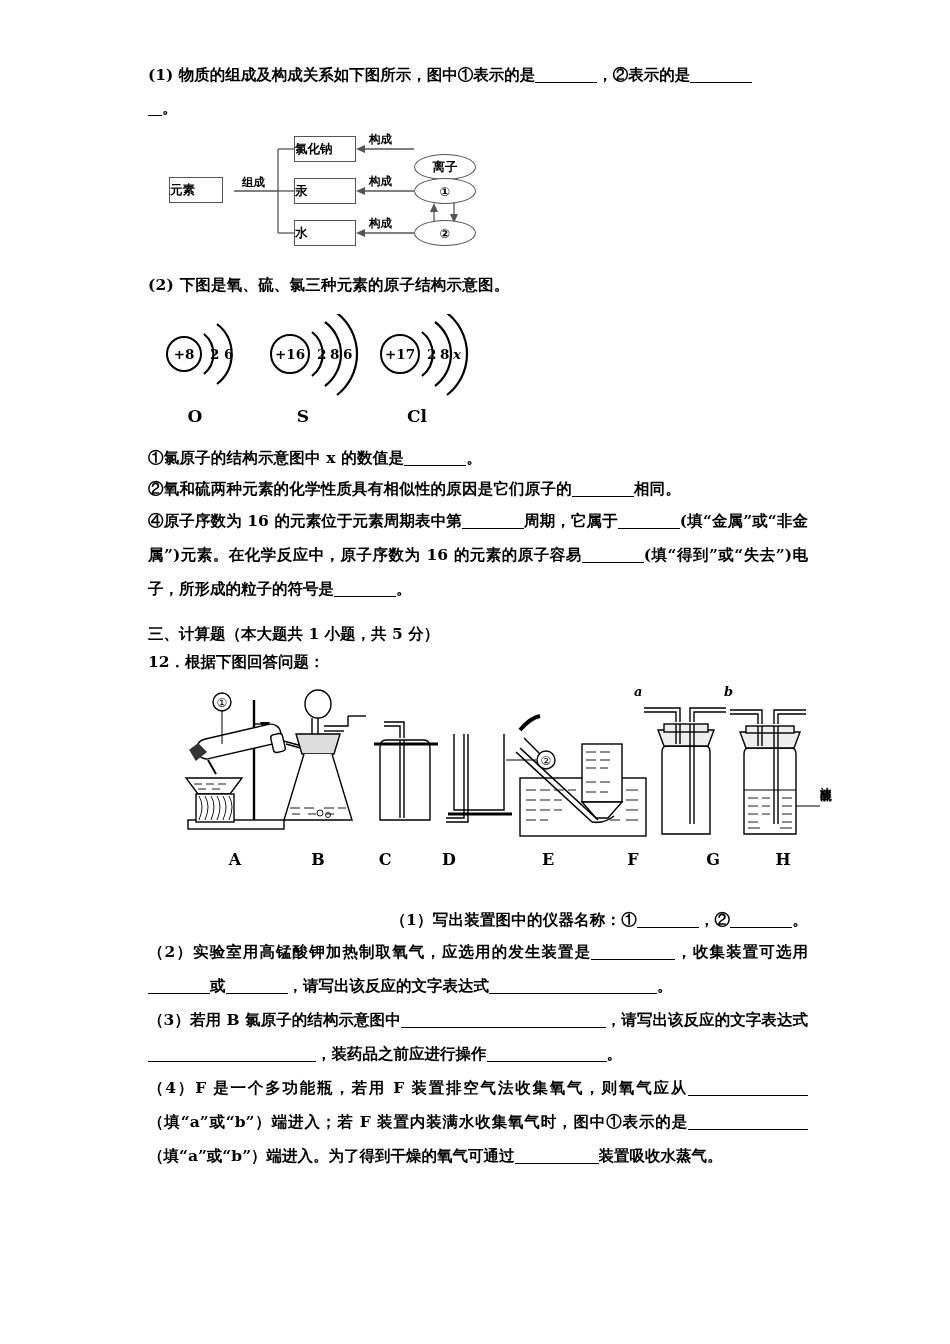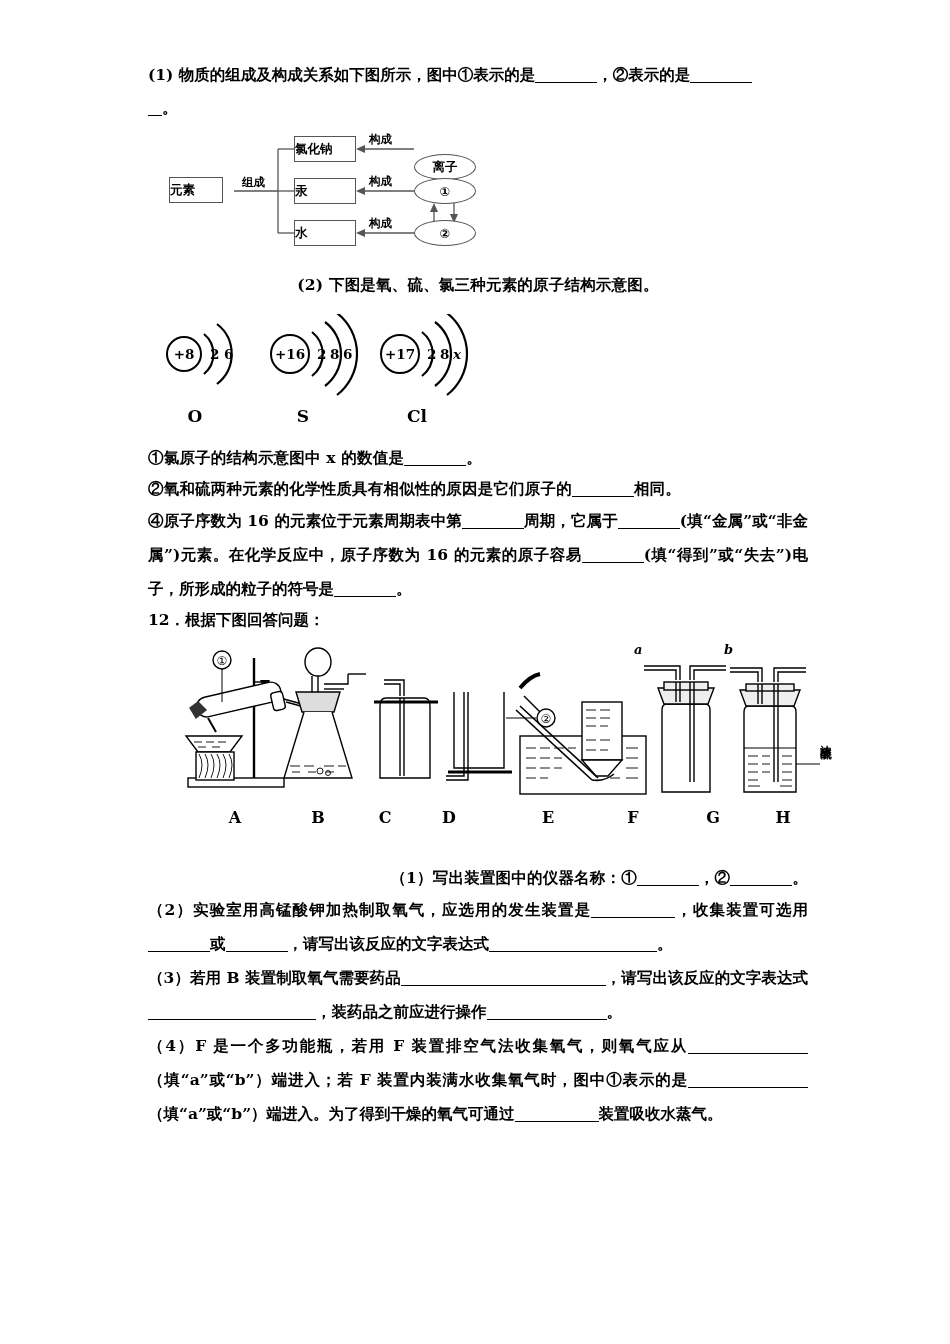--- a/index.html
+++ b/index.html
@@ -225,7 +225,7 @@
     </div>
   </div>
 
-  <p class="q-line" style="margin-top:18px;text-align:center;">
+  <p class="q-line" style="margin-top:18px;">
     <span>(2) 下图是氧、硫、氯三种元素的原子结构示意图。</span>
   </p>
 

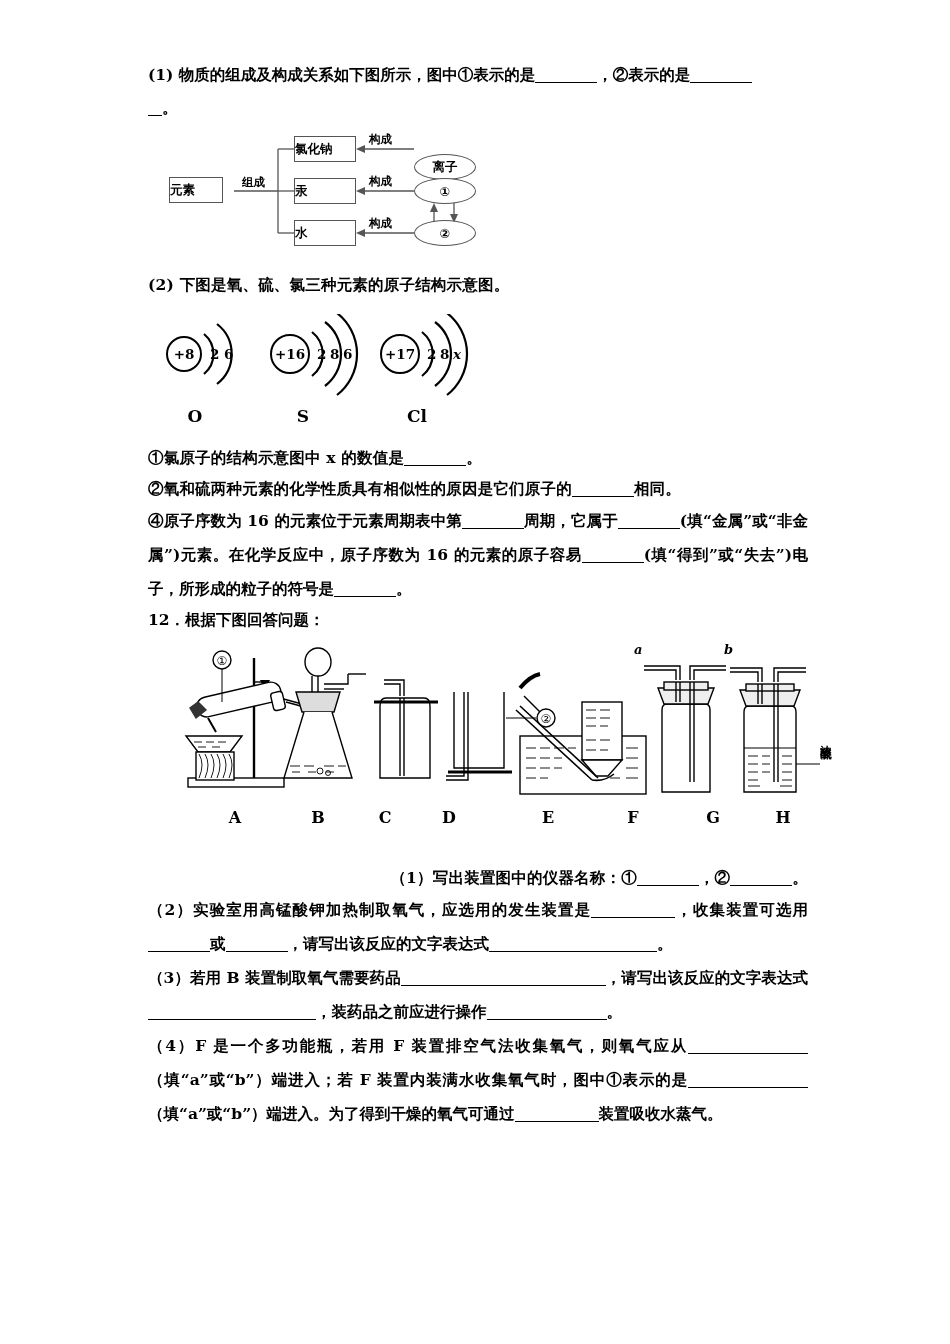--- a/index.html
+++ b/index.html
@@ -283,6 +283,7 @@
     <span>④</span><span>原子序数为 16 的元素位于元素周期表中第</span><span class="blank-s"></span><span>周期，它属于</span><span class="blank-s"></span><span>(填“金属”或“非金属”)元素。在化学反应中，原子序数为 16 的元素的原子容易</span><span class="blank-s"></span><span>(填“得到”或“失去”)电子，所形成的粒子的符号是</span><span class="blank-s"></span><span>。</span>
   </p>
 
+  <p class="sec-head" style="margin-top:14px;">三、计算题（本大题共 1 小题，共 5 分）</p>
   <p class="sec-head">
     <span>12．</span><span>根据下图回答问题：</span>
   </p>

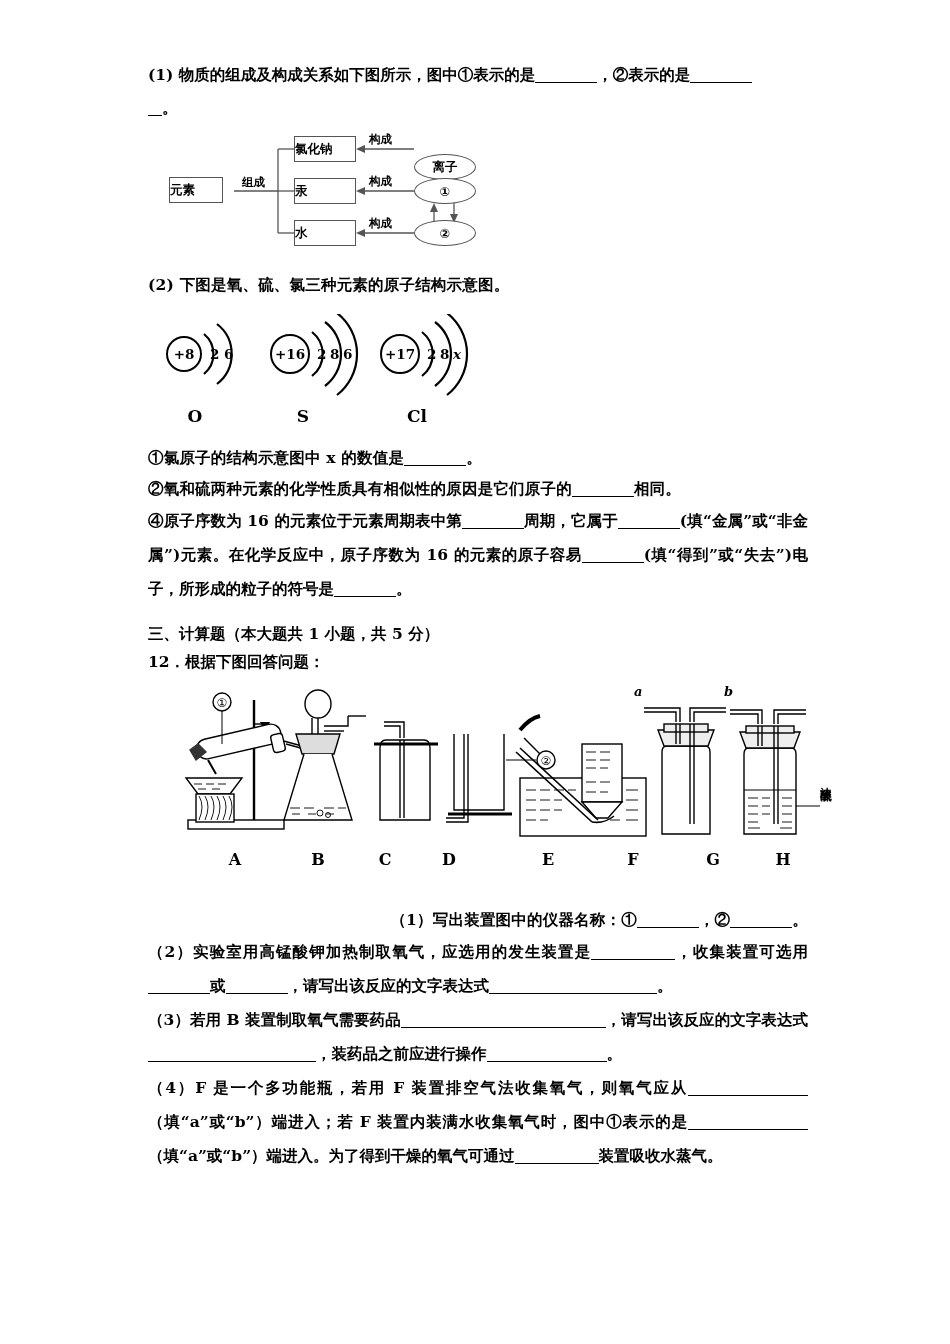--- a/index.html
+++ b/index.html
@@ -478,7 +478,7 @@
   </p>
 
   <p class="q-para">
-    <span>（3）</span><span>若用 B 装置制取氧气需要药品</span><span class="blank-xxl"></span><span>，请写出该反应的文字表达式</span><span class="blank-xl"></span><span>，装药品之前应进行操作</span><span class="blank-l"></span><span>。</span>
+    <span>（3）</span><span>若用 B 氯原子的结构示意图中</span><span class="blank-xxl"></span><span>，请写出该反应的文字表达式</span><span class="blank-xl"></span><span>，装药品之前应进行操作</span><span class="blank-l"></span><span>。</span>
   </p>
 
   <p class="q-para">

